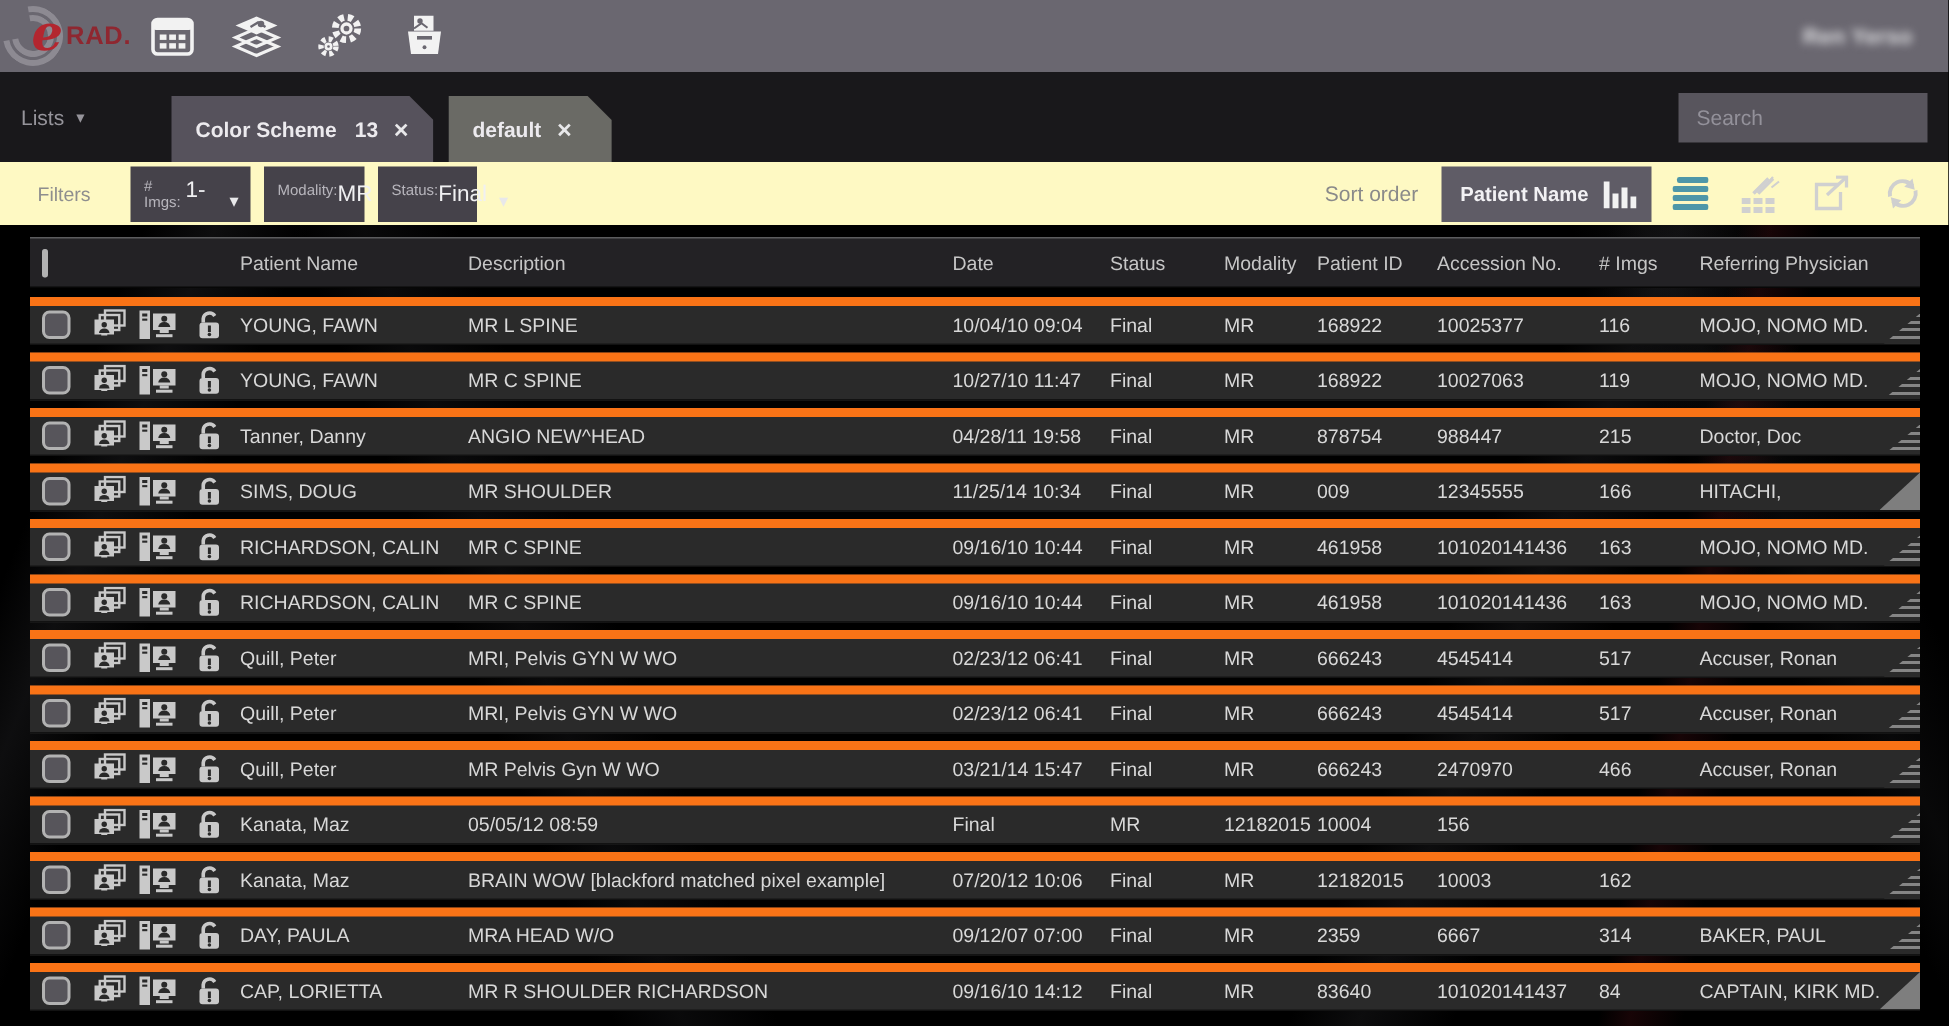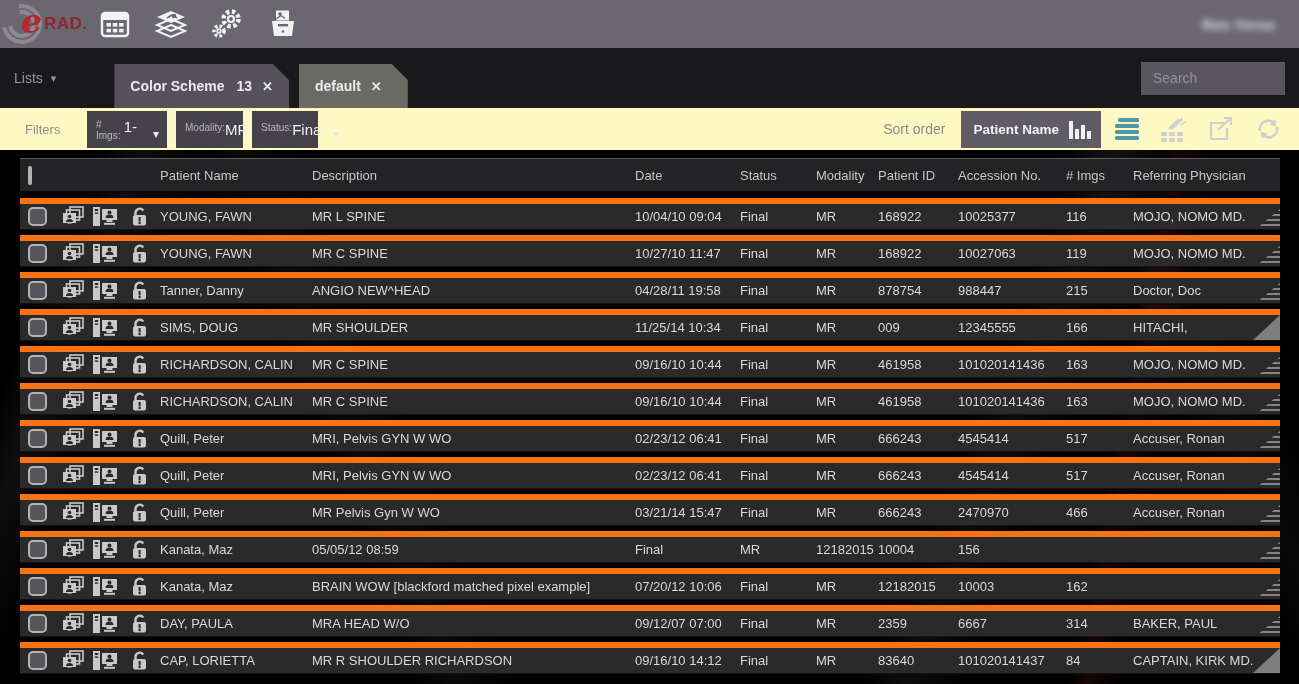--- a/index.html
+++ b/index.html
@@ -46,7 +46,7 @@
   .tab.default { background:#6a6a65; padding-right:26px; }
   .tab .count { margin-left:2px; }
   .tab .x { font-size:13px; color:#e8e8ea; cursor:pointer; }
-  .search { margin-left:auto; margin-right:14px; width:144px; height:33px; background:#58555d; display:flex; align-items:center; padding:0 8px 0 12px; }
+  .search { margin-left:auto; margin-right:14px; width:166px; height:33px; background:#58555d; display:flex; align-items:center; padding:0 8px 0 12px; }
   .search input { flex:1; background:transparent; border:none; outline:none; font-size:14px; color:#d8d8da; font-family:inherit; }
   .search input::placeholder { color:#93919a; }
 

